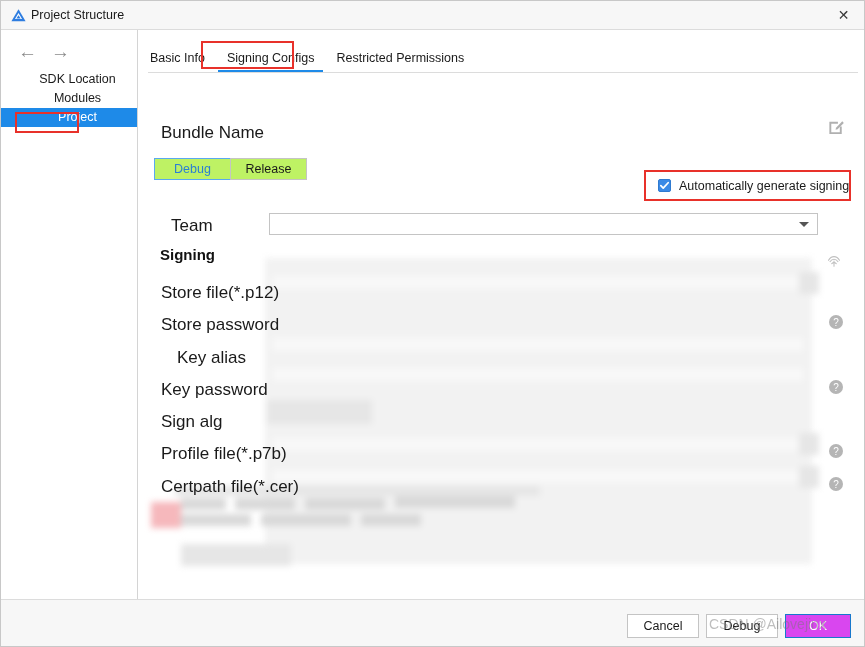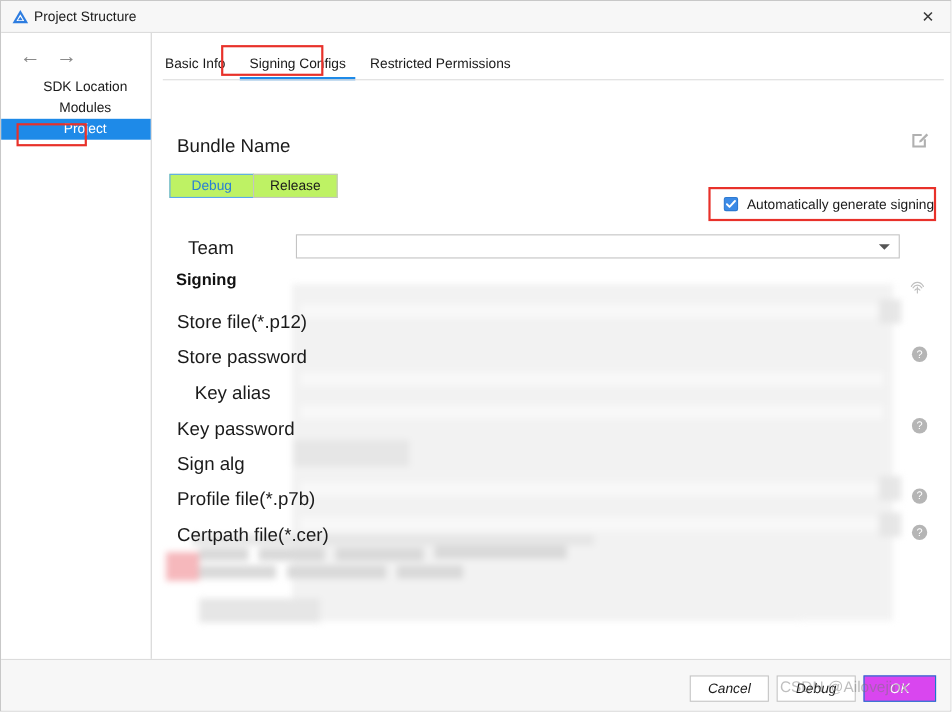--- a/index.html
+++ b/index.html
@@ -254,7 +254,6 @@
     border: 1px solid #c4c4c4;
     background: #ffffff; color: #1a1a1a;
     cursor: pointer;
-    font-style: italic;
   }
   #btn-cancel { left: 626px; width: 72px; }
   #btn-apply  { left: 705px; width: 72px; }

